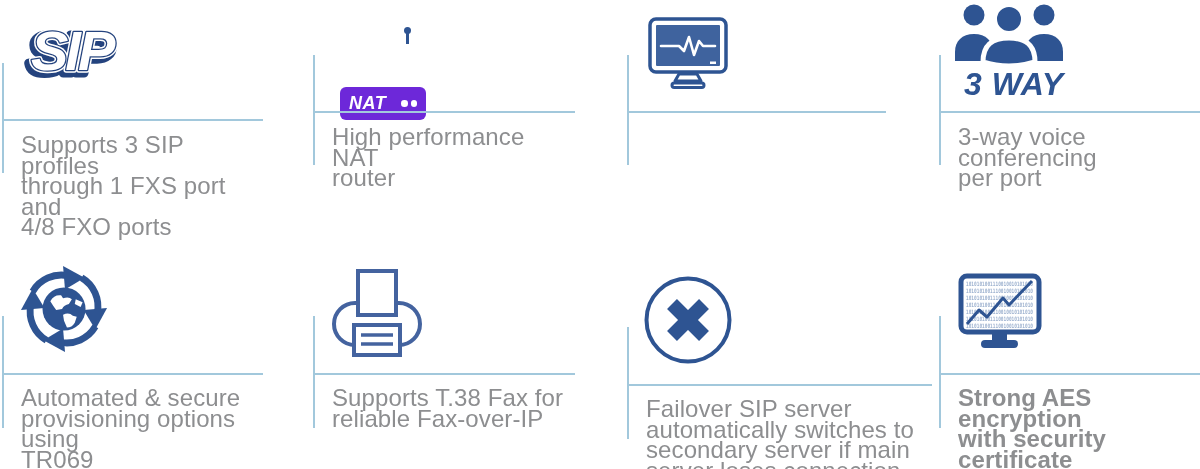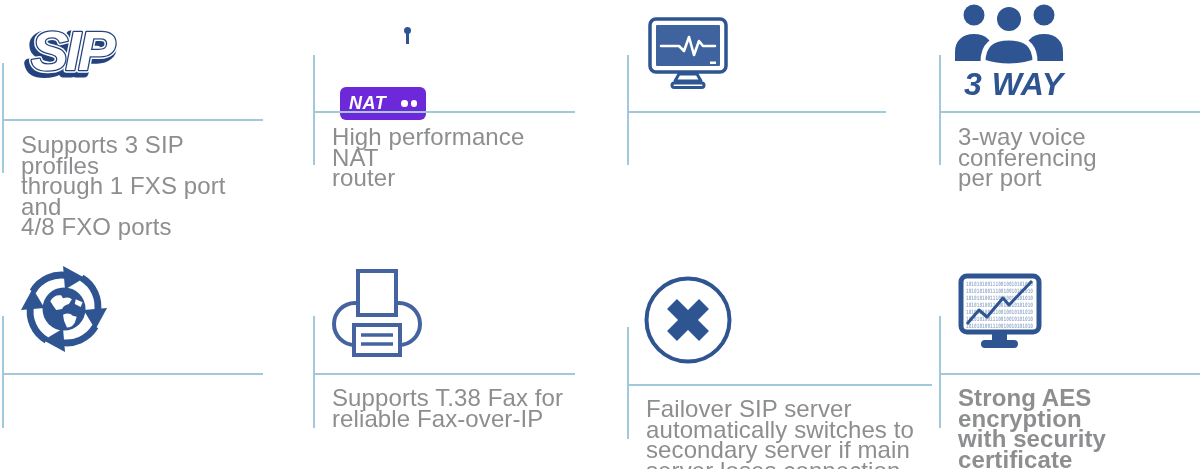--- a/index.html
+++ b/index.html
@@ -152,6 +152,9 @@
   </div>
   <div class="vline"></div>
   <div class="hline"></div>
+  <div class="ftext">Automated &amp; secure
+provisioning options using
+TR069</div>
 </div>
 
 <div class="cell row2" id="c6">

